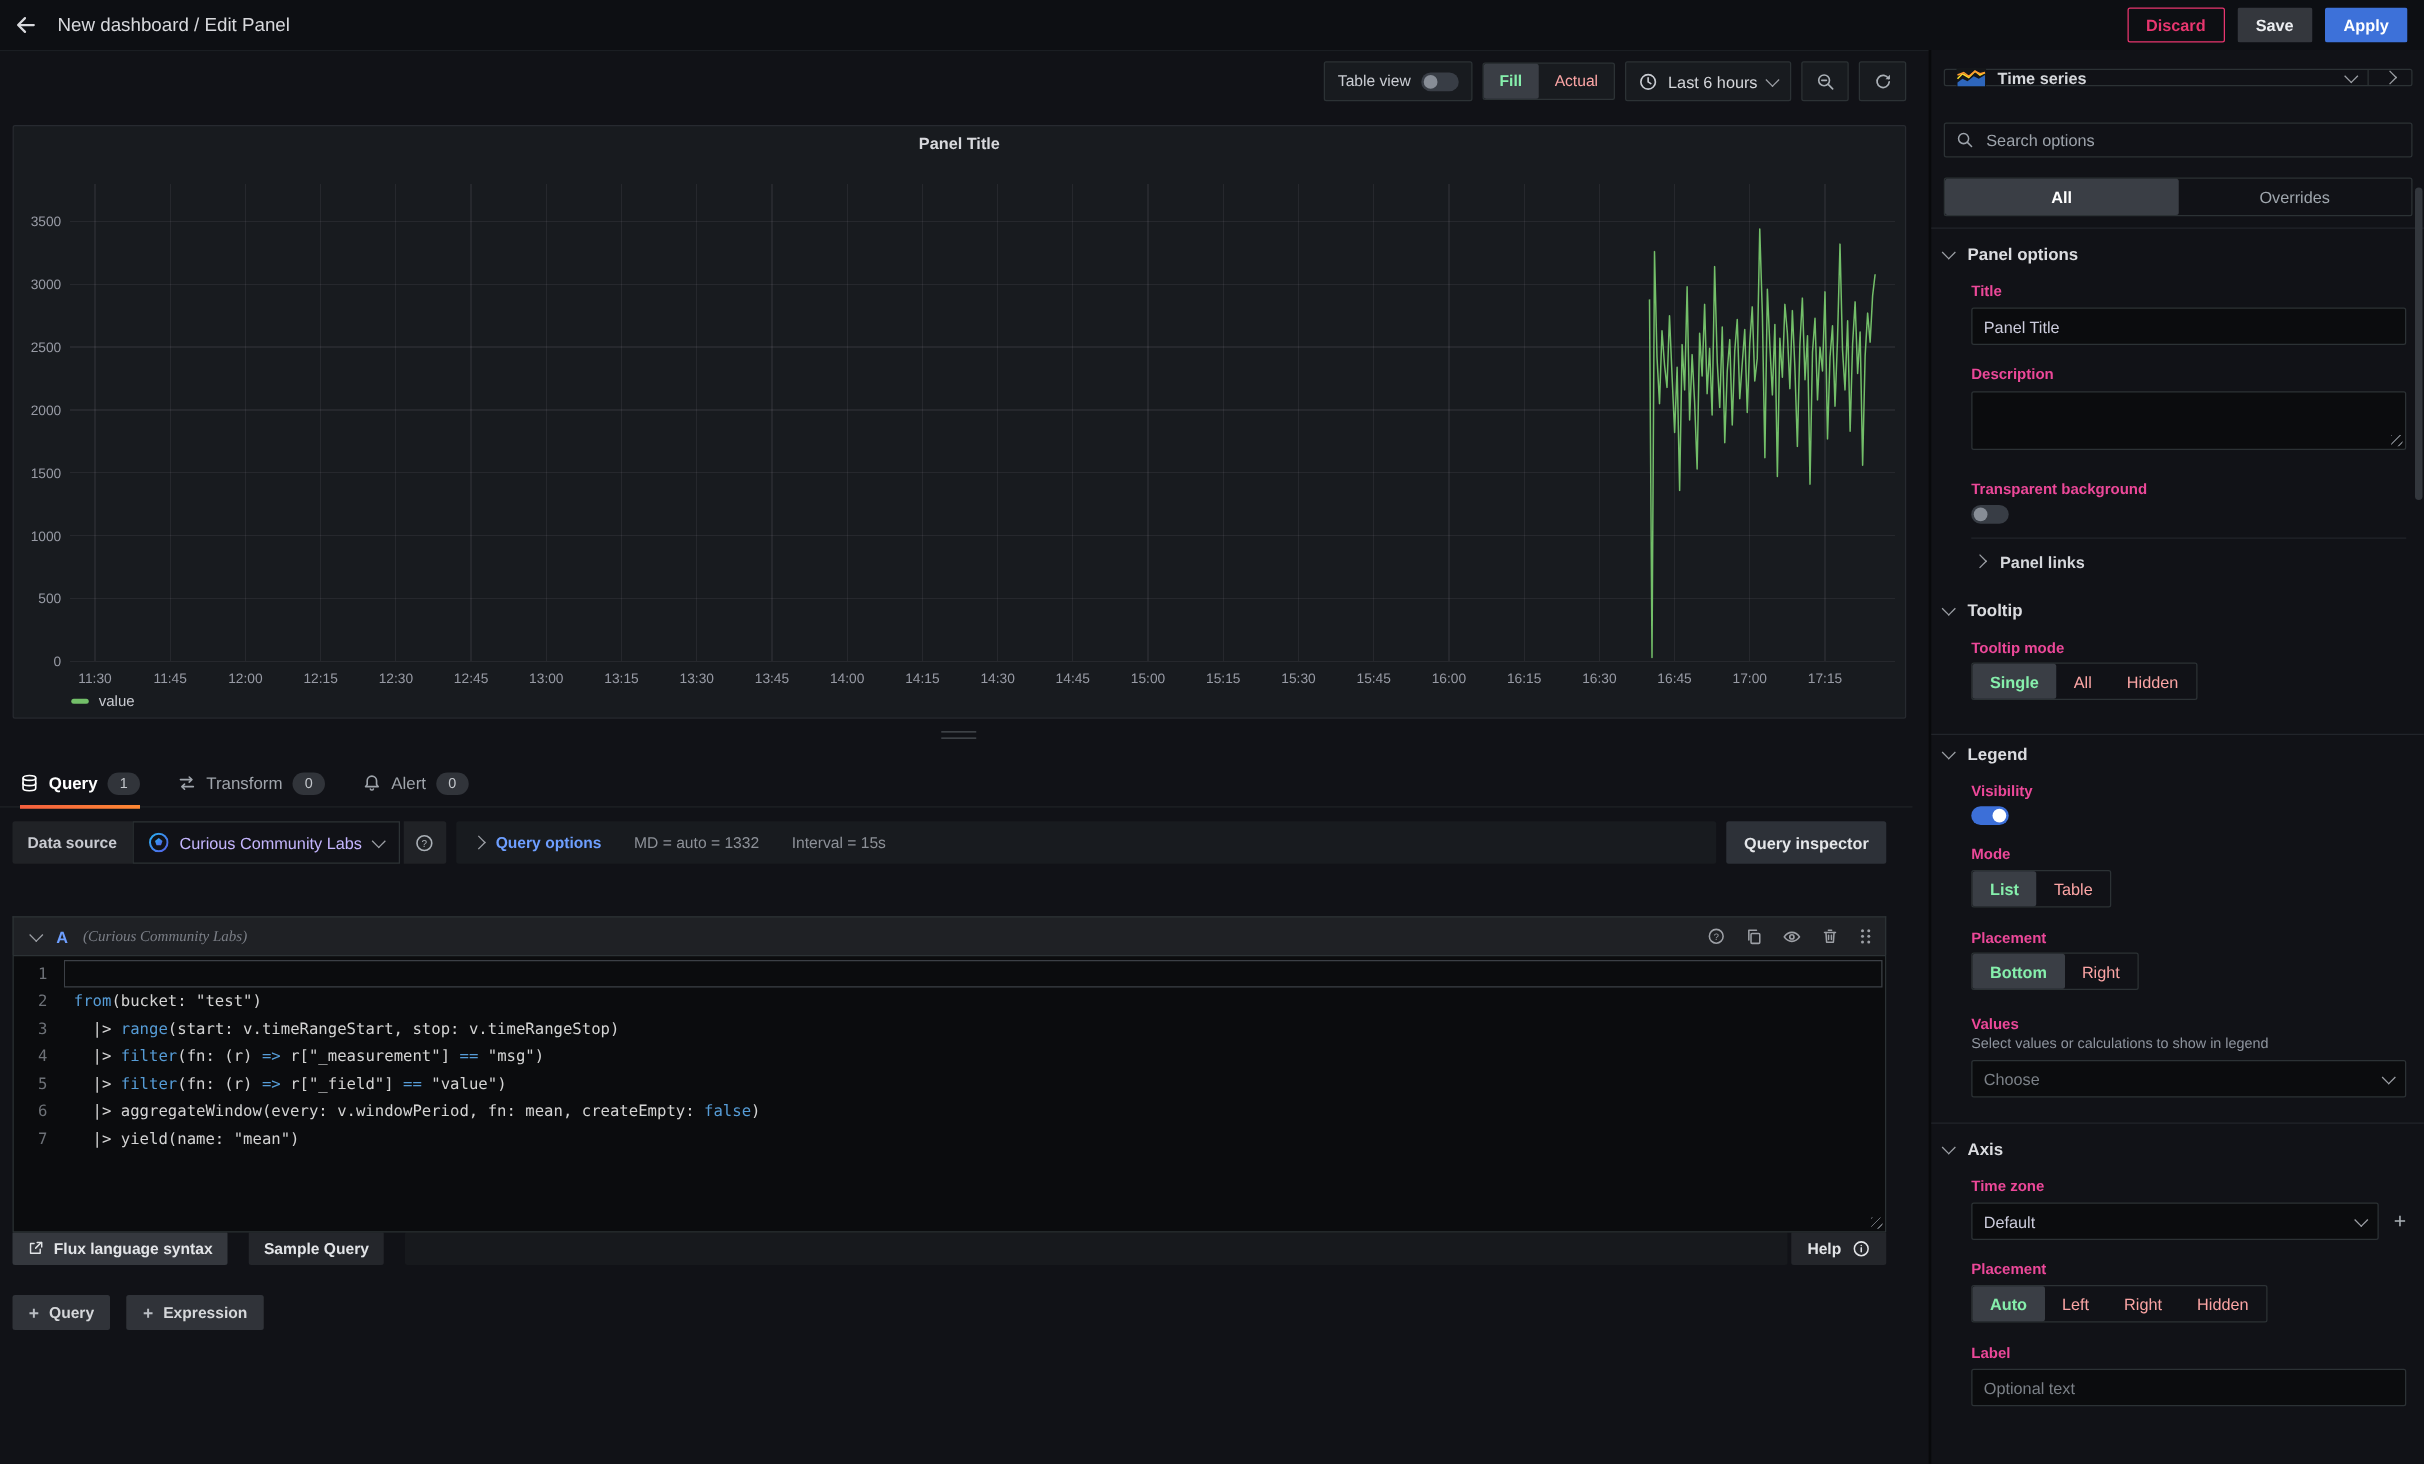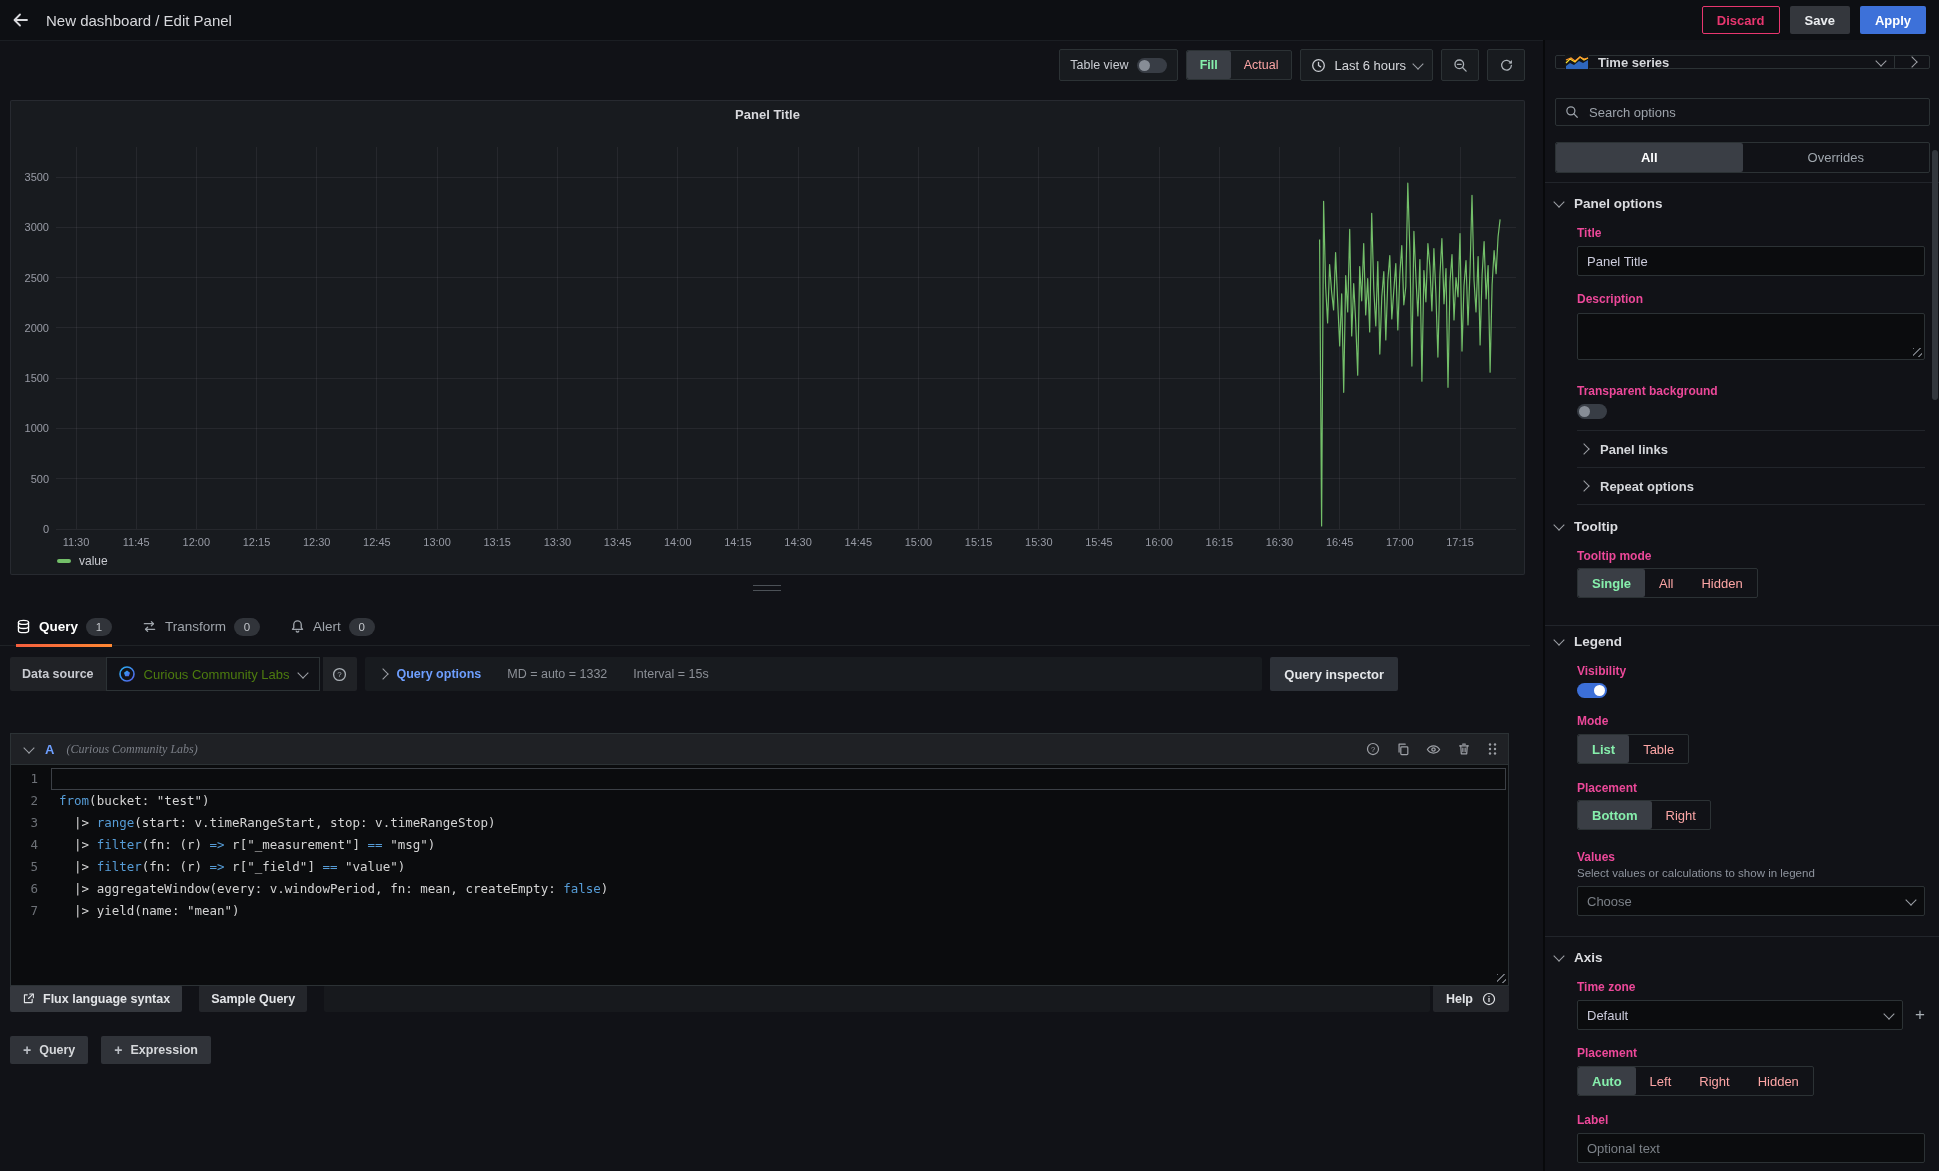--- a/index.html
+++ b/index.html
@@ -503,10 +503,6 @@
         <span class="chev right"></span>
         <span>Panel links</span>
       </div>
-      <div class="collapse-row last">
-        <span class="chev right"></span>
-        <span>Repeat options</span>
-      </div>
     </div>
   </div>
 

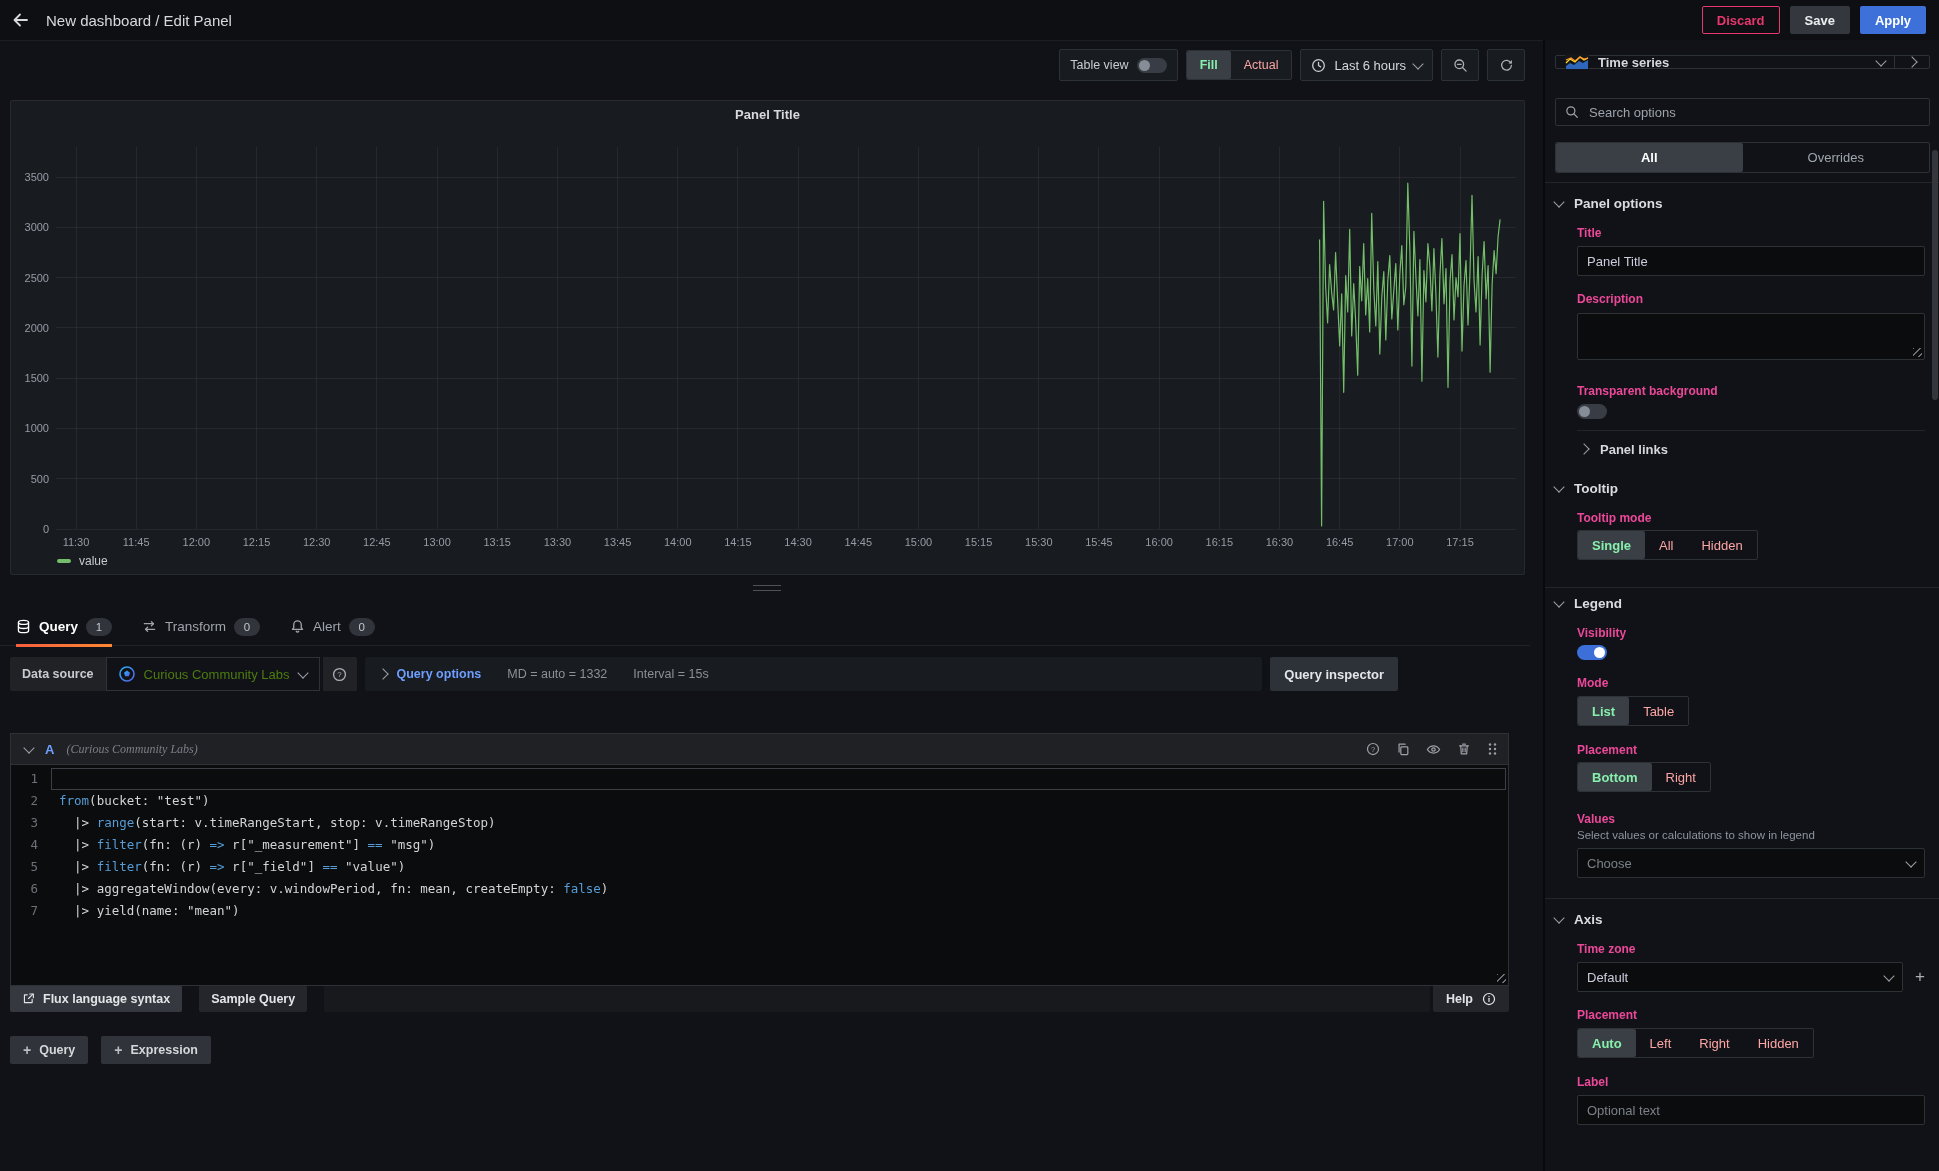--- a/index.html
+++ b/index.html
@@ -60,7 +60,7 @@
     background:linear-gradient(90deg,#f55f3e,#ff8833);}
 
   
-  #ds-row{position:absolute;left:10px;top:617px;width:1388px;height:34px;display:flex;align-items:stretch;}
+  #ds-row{position:absolute;left:10px;top:617px;width:1499px;height:34px;display:flex;align-items:stretch;}
   #ds-label{background:#202226;border-radius:2px 0 0 2px;display:flex;align-items:center;padding:0 12px;
     font-size:12.5px;font-weight:600;color:#c8cad0;}
   #ds-select{background:#111217;border:1px solid #2c3235;display:flex;align-items:center;gap:9px;

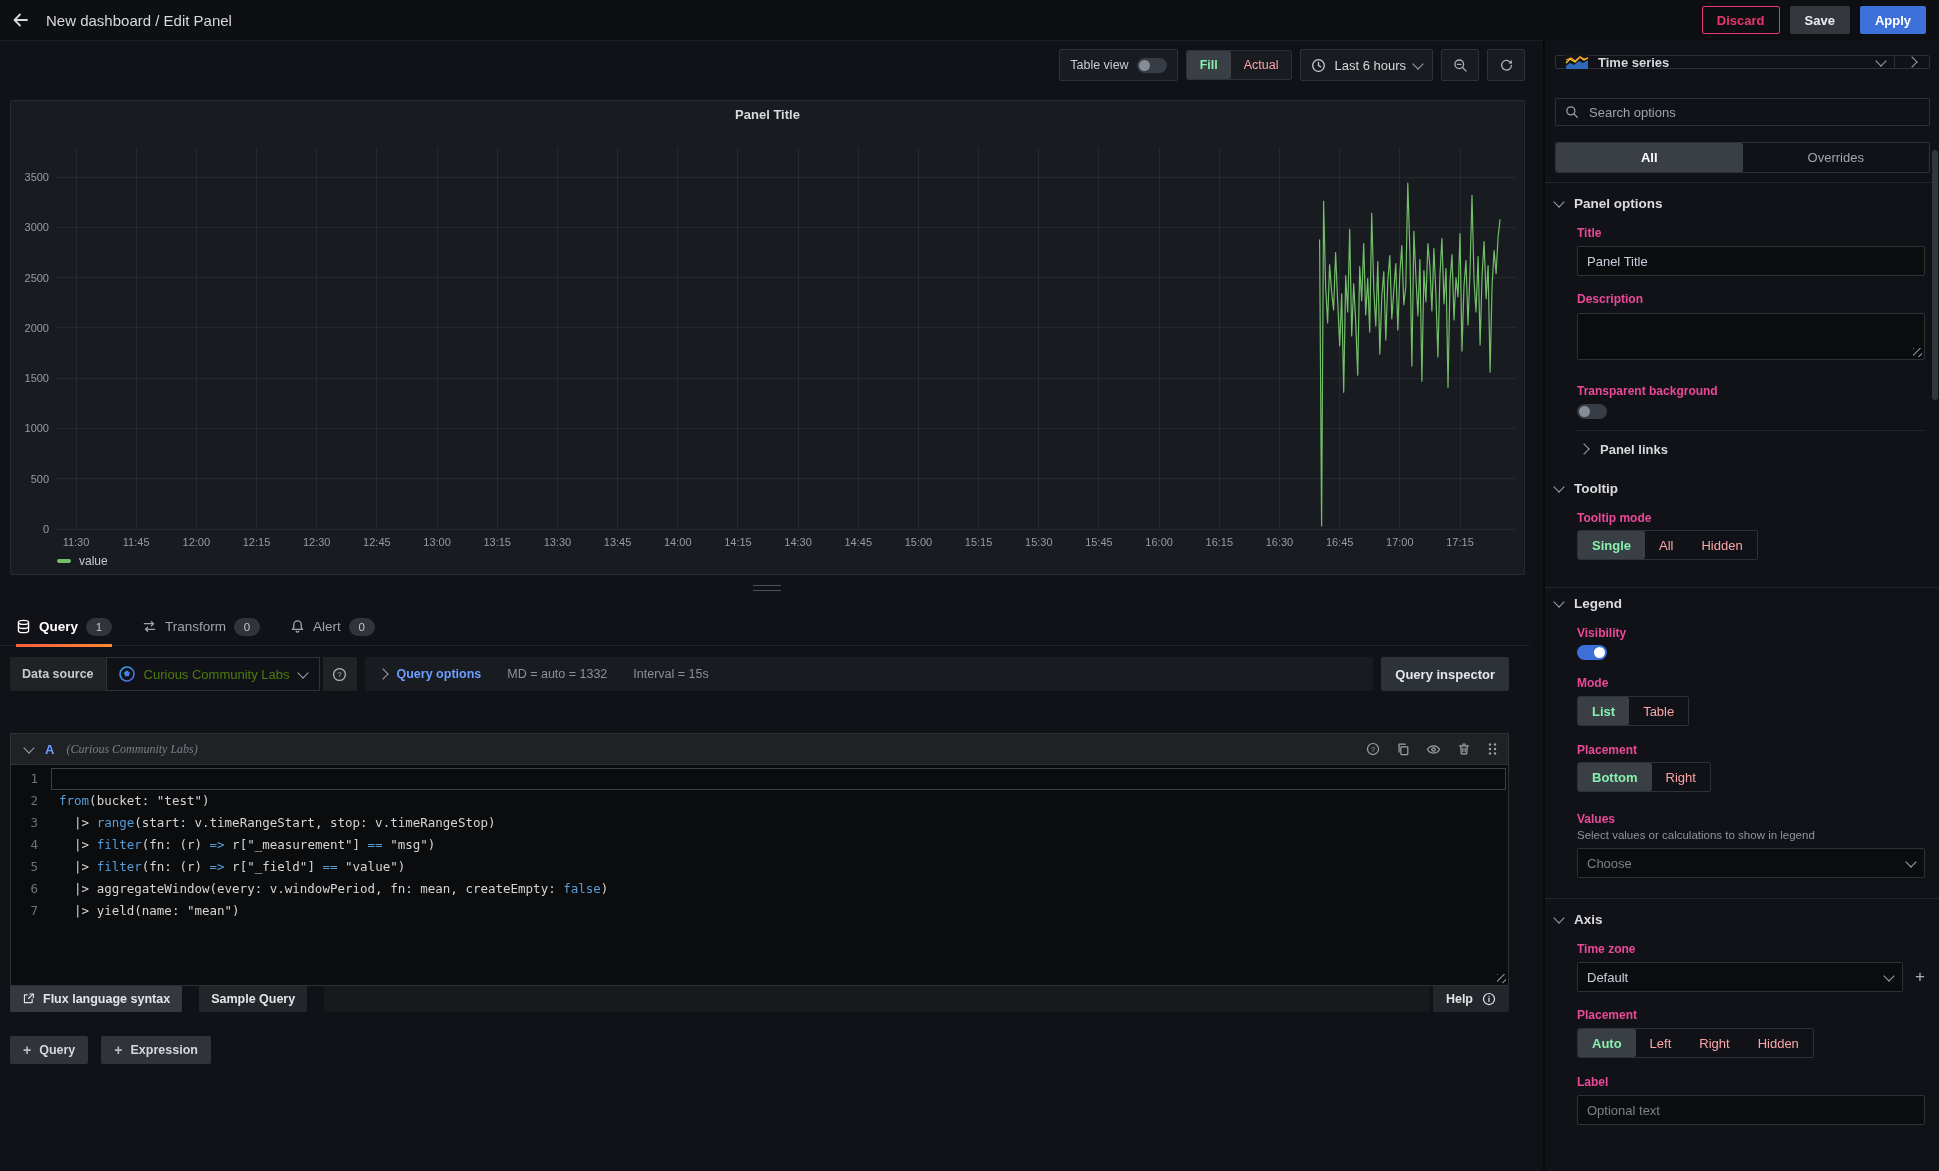--- a/index.html
+++ b/index.html
@@ -64,7 +64,7 @@
   #ds-label{background:#202226;border-radius:2px 0 0 2px;display:flex;align-items:center;padding:0 12px;
     font-size:12.5px;font-weight:600;color:#c8cad0;}
   #ds-select{background:#111217;border:1px solid #2c3235;display:flex;align-items:center;gap:9px;
-    padding:0 12px;font-size:13px;color:#4d7c0f;cursor:pointer;}
+    padding:0 12px;font-size:13px;color:#c4b5fd;cursor:pointer;}
   #ds-help{background:#202226;width:34px;margin-left:3px;border-radius:0 2px 2px 0;display:flex;
     align-items:center;justify-content:center;color:#aab0b6;cursor:pointer;}
   #qopt-strip{flex:1;background:#181b1f;margin-left:8px;border-radius:2px;display:flex;align-items:center;

